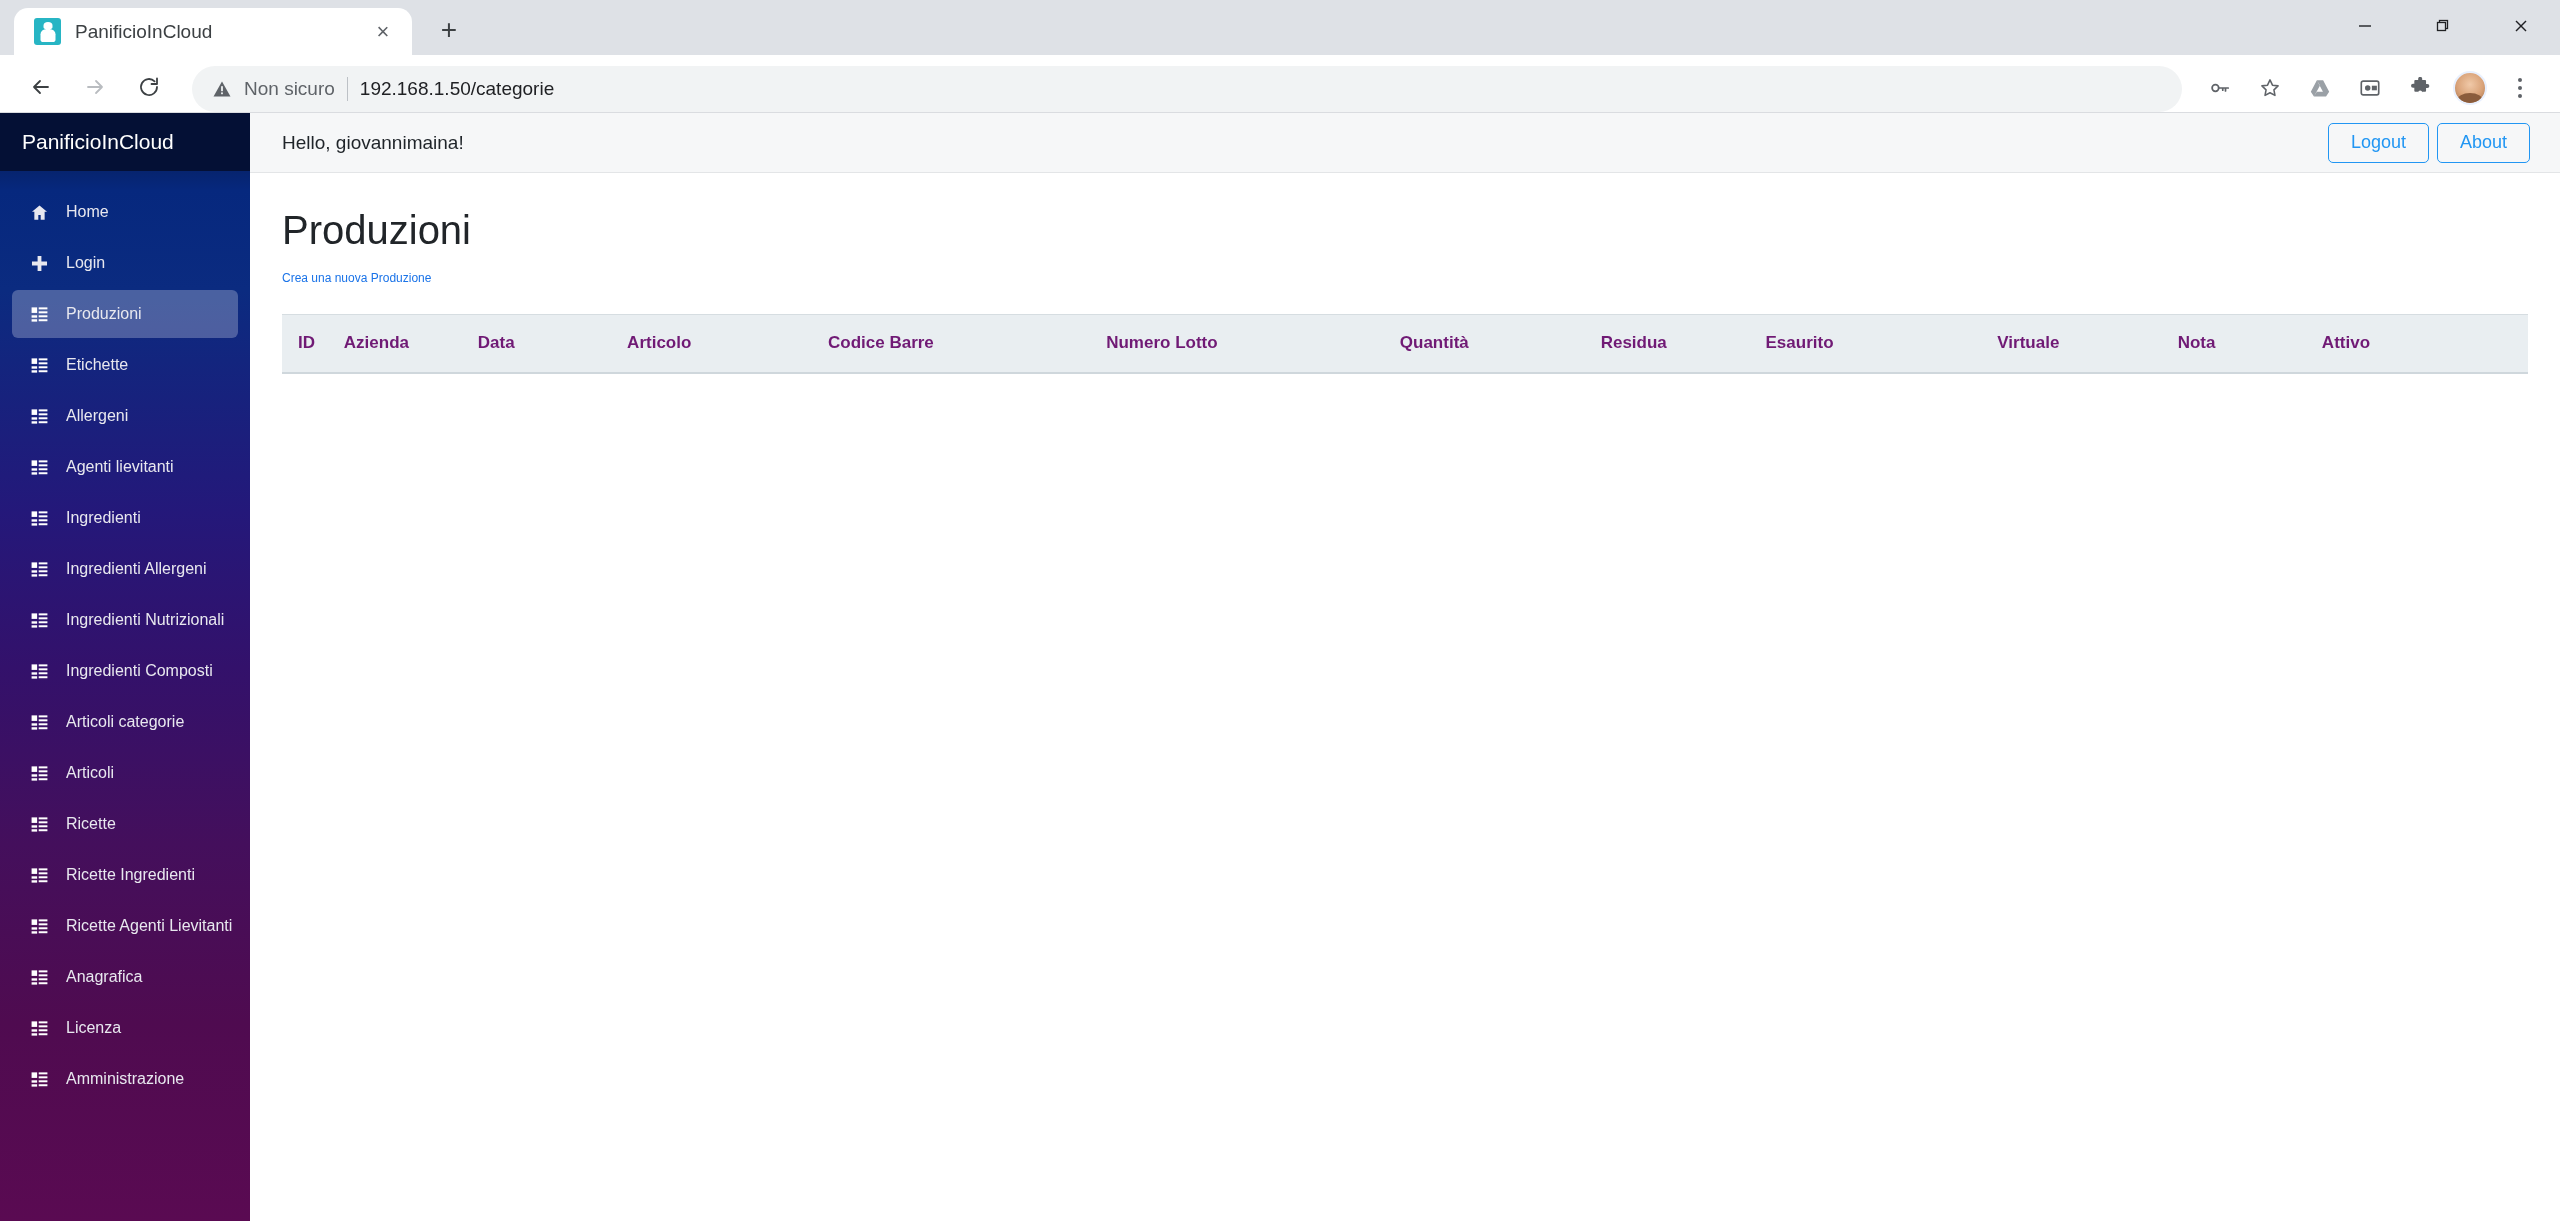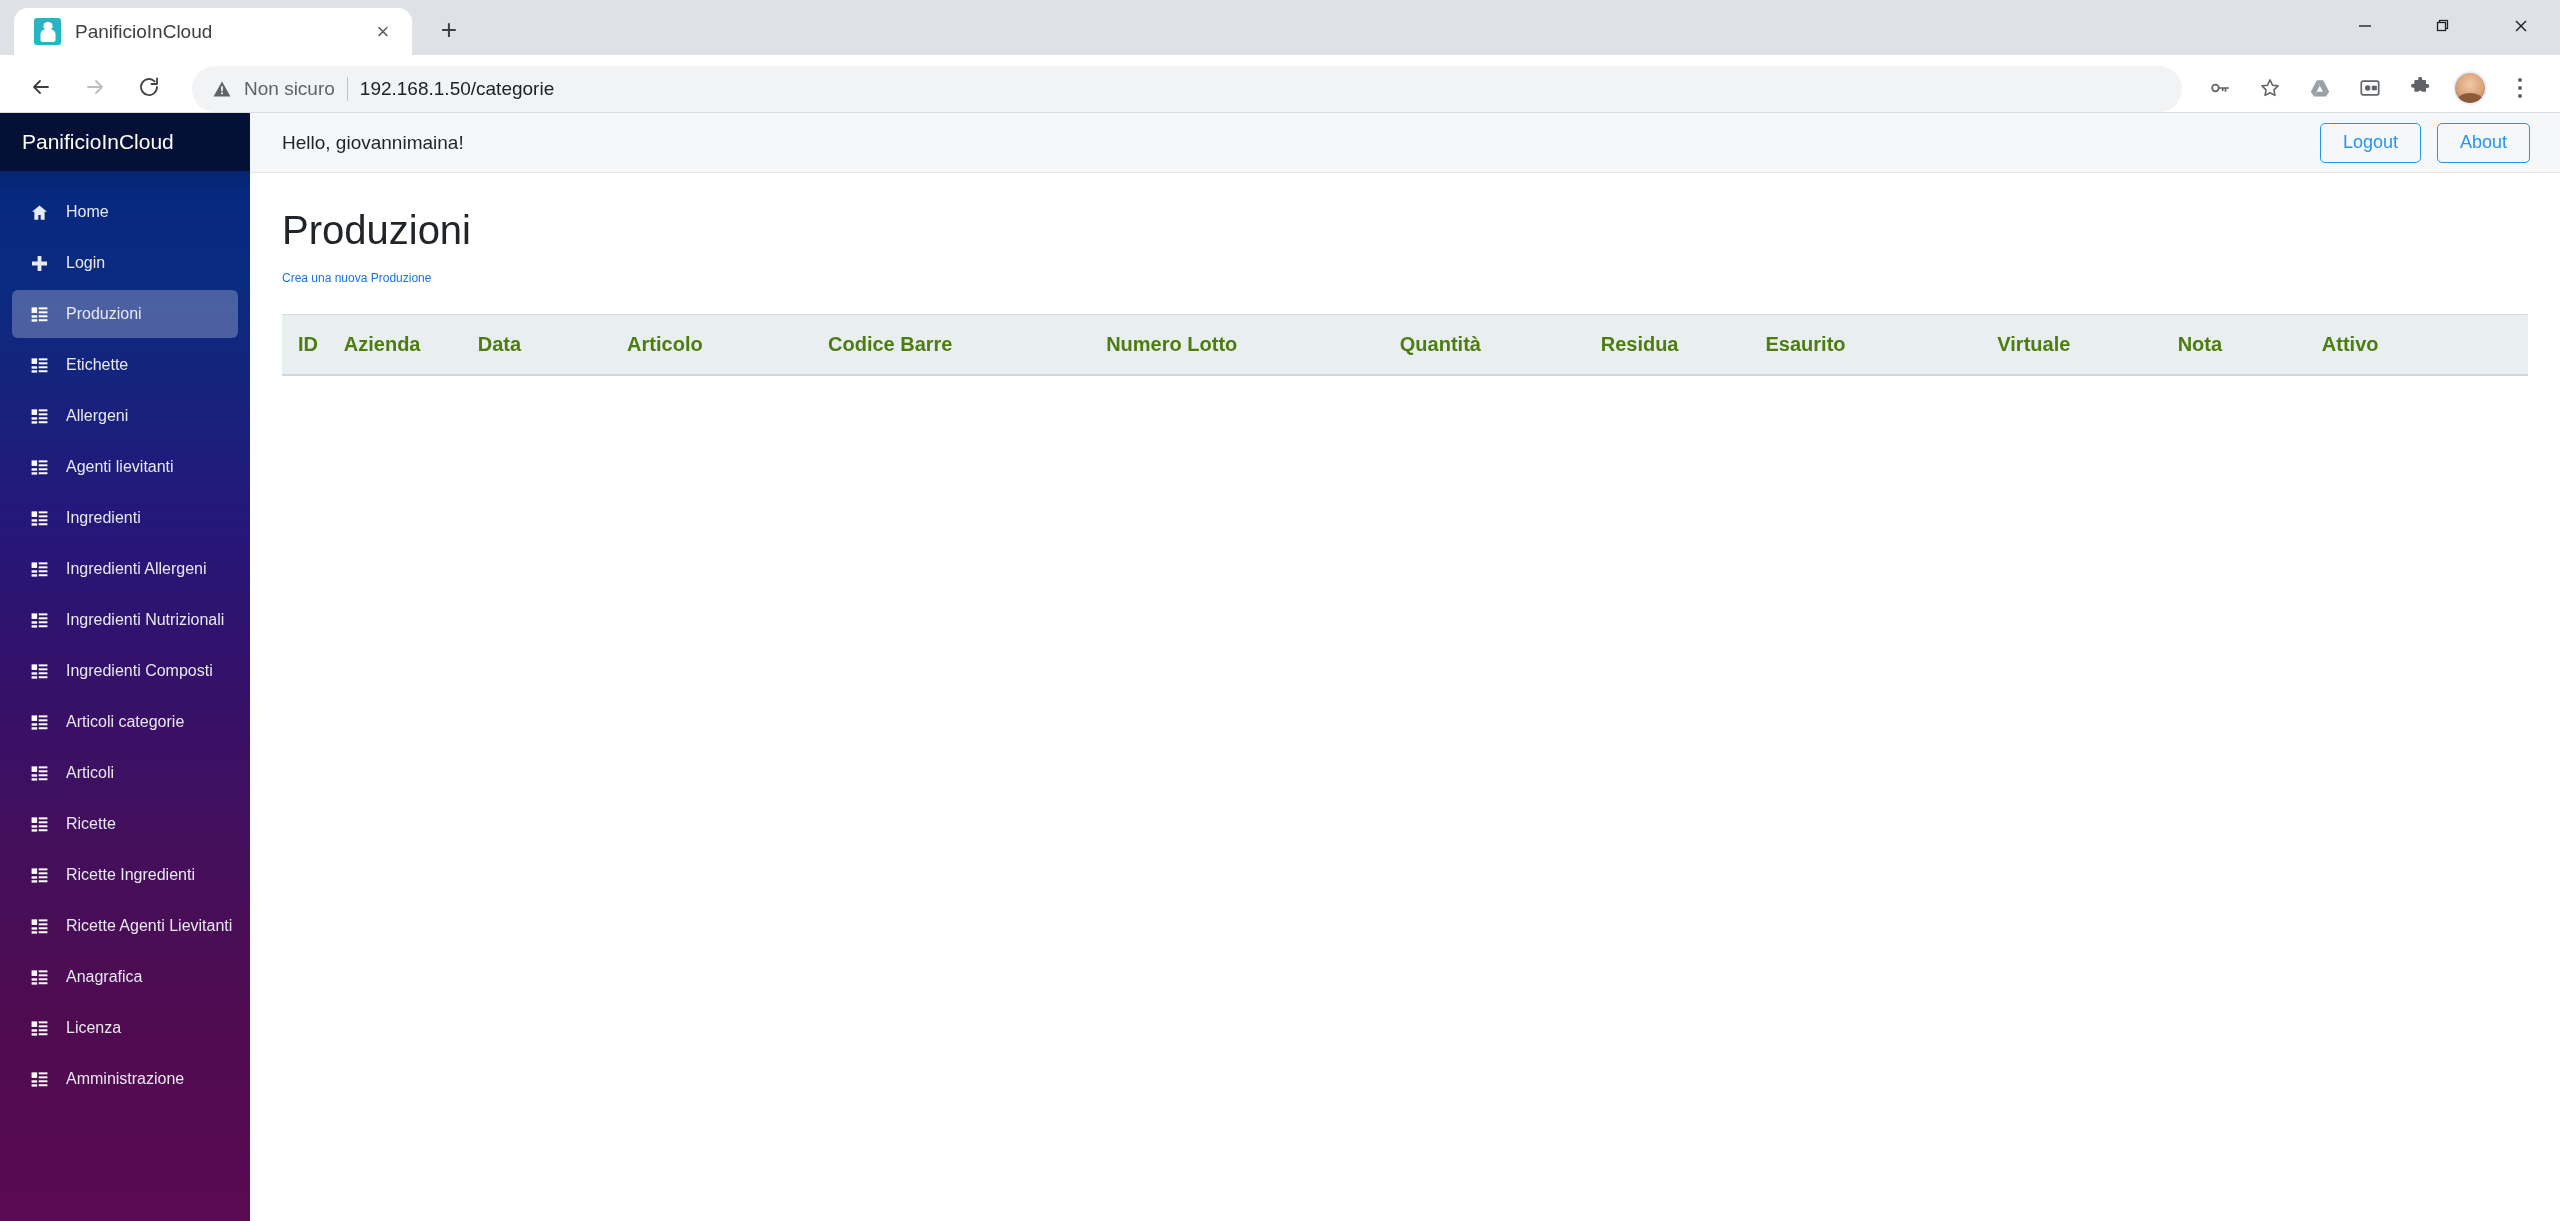--- a/index.html
+++ b/index.html
@@ -185,7 +185,7 @@
     padding: 0 30px 0 32px;
   }
   .greeting { font-size: 19px; font-weight: normal; color: #1f2429; flex: 1; }
-  .topbtns { display: flex; gap: 16px; justify-content: flex-end; }
+  .topbtns { display: flex; gap: 8px; justify-content: flex-end; }
   .obtn {
     height: 40px;
     padding: 0 22px;

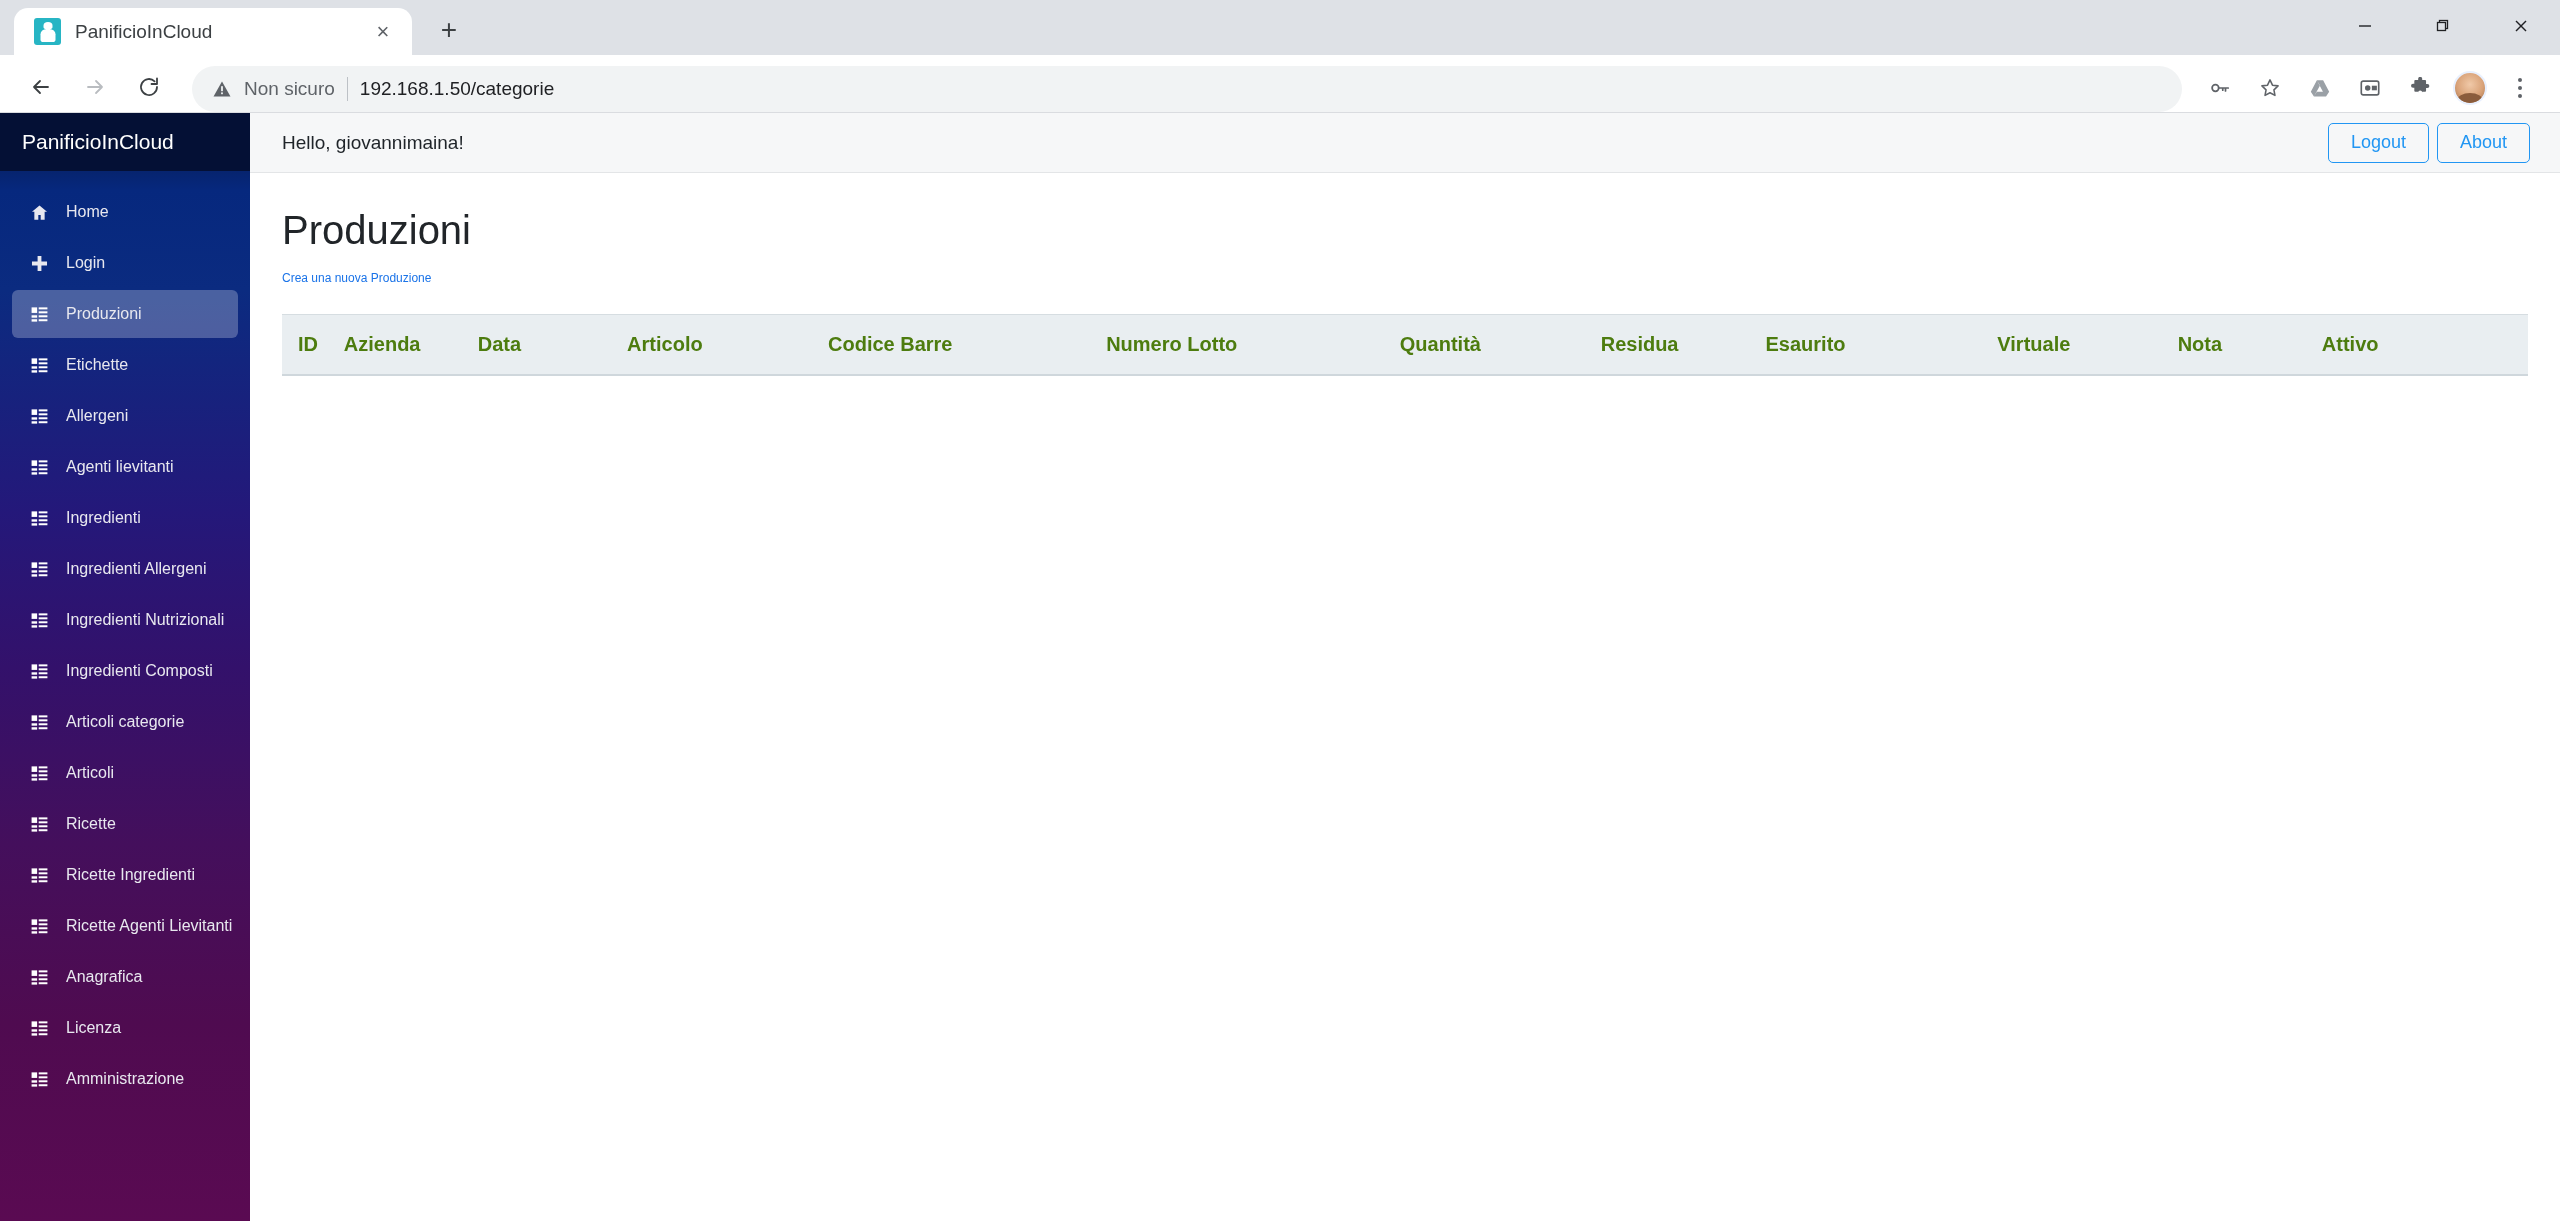--- a/index.html
+++ b/index.html
@@ -213,9 +213,9 @@
     border-top: 1px solid #d6dde1;
     border-bottom: 2px solid #cfd7dc;
     text-align: left;
-    font-size: 20px;
+    font-size: 17px;
     font-weight: bold;
-    color: #4d7c0f;
+    color: #701a75;
     padding: 18px 0 18px 0;
     height: 58px;
     white-space: nowrap;

